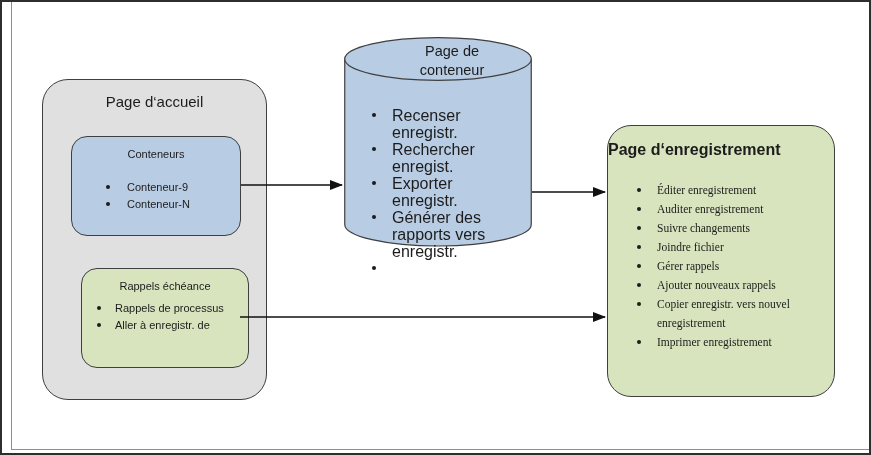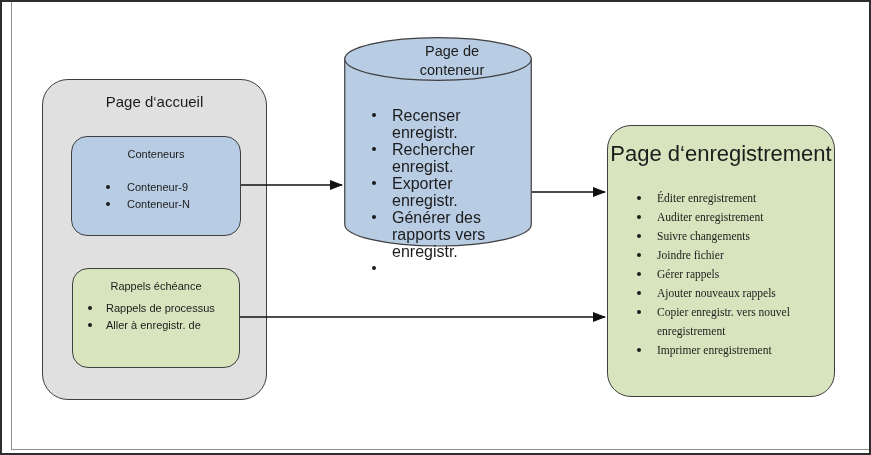--- a/index.html
+++ b/index.html
@@ -33,7 +33,7 @@
   .node-reminders .bullet-dot { margin-right:14px; }
   .node-reminders .btext { width:126px; }
 
-  .node-record .title-rec { text-align:center; font-size:22px; margin-top:15px; }
+  .node-record .title-rec { text-align:left; font-size:16px; margin-top:15px;font-weight:bold; }
   .node-record .blist { margin-top:22px; padding-left:29px; font-size:11.5px; line-height:19px; }
   .node-record .bullet-dot { margin-right:16px; margin-top:7px; }
   .node-record .btext { width:155px;font-family:Liberation Serif, serif; }

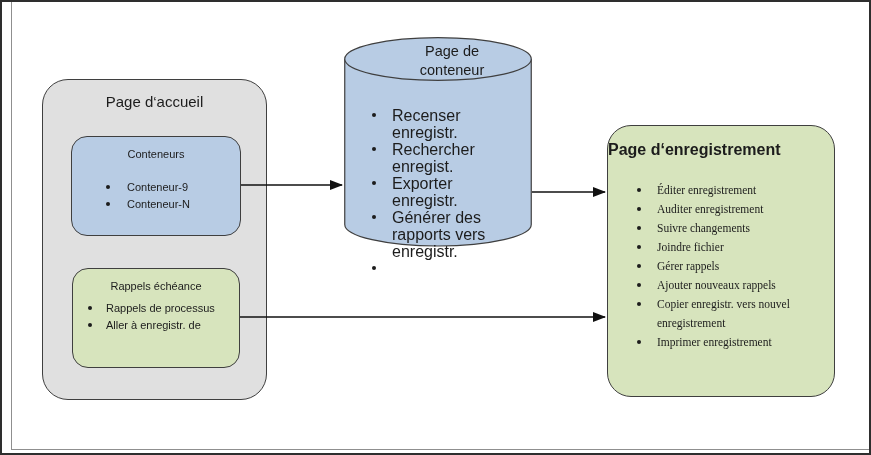--- a/index.html
+++ b/index.html
@@ -16,7 +16,7 @@
   .node { position:absolute; box-sizing:border-box; border:1px solid #3f3f3f; }
   .node-home      { left:40px;  top:77px;  width:225px; height:321px; border-radius:26px; background:#e0e0e0; }
   .node-containers{ left:28px;  top:56px;  width:170px; height:100px; border-radius:16px; background:#b8cce4; }
-  .node-reminders { left:29px;  top:188px; width:168px; height:100px; border-radius:16px; background:#d7e4bd; }
+  .node-reminders { left:38px;  top:188px; width:168px; height:100px; border-radius:16px; background:#d7e4bd; }
   .node-record    { left:605px; top:123px; width:228px; height:272px; border-radius:24px; background:#d7e4bd; }
 
   .title-lg { text-align:center; font-size:15px; margin-top:13px; }

